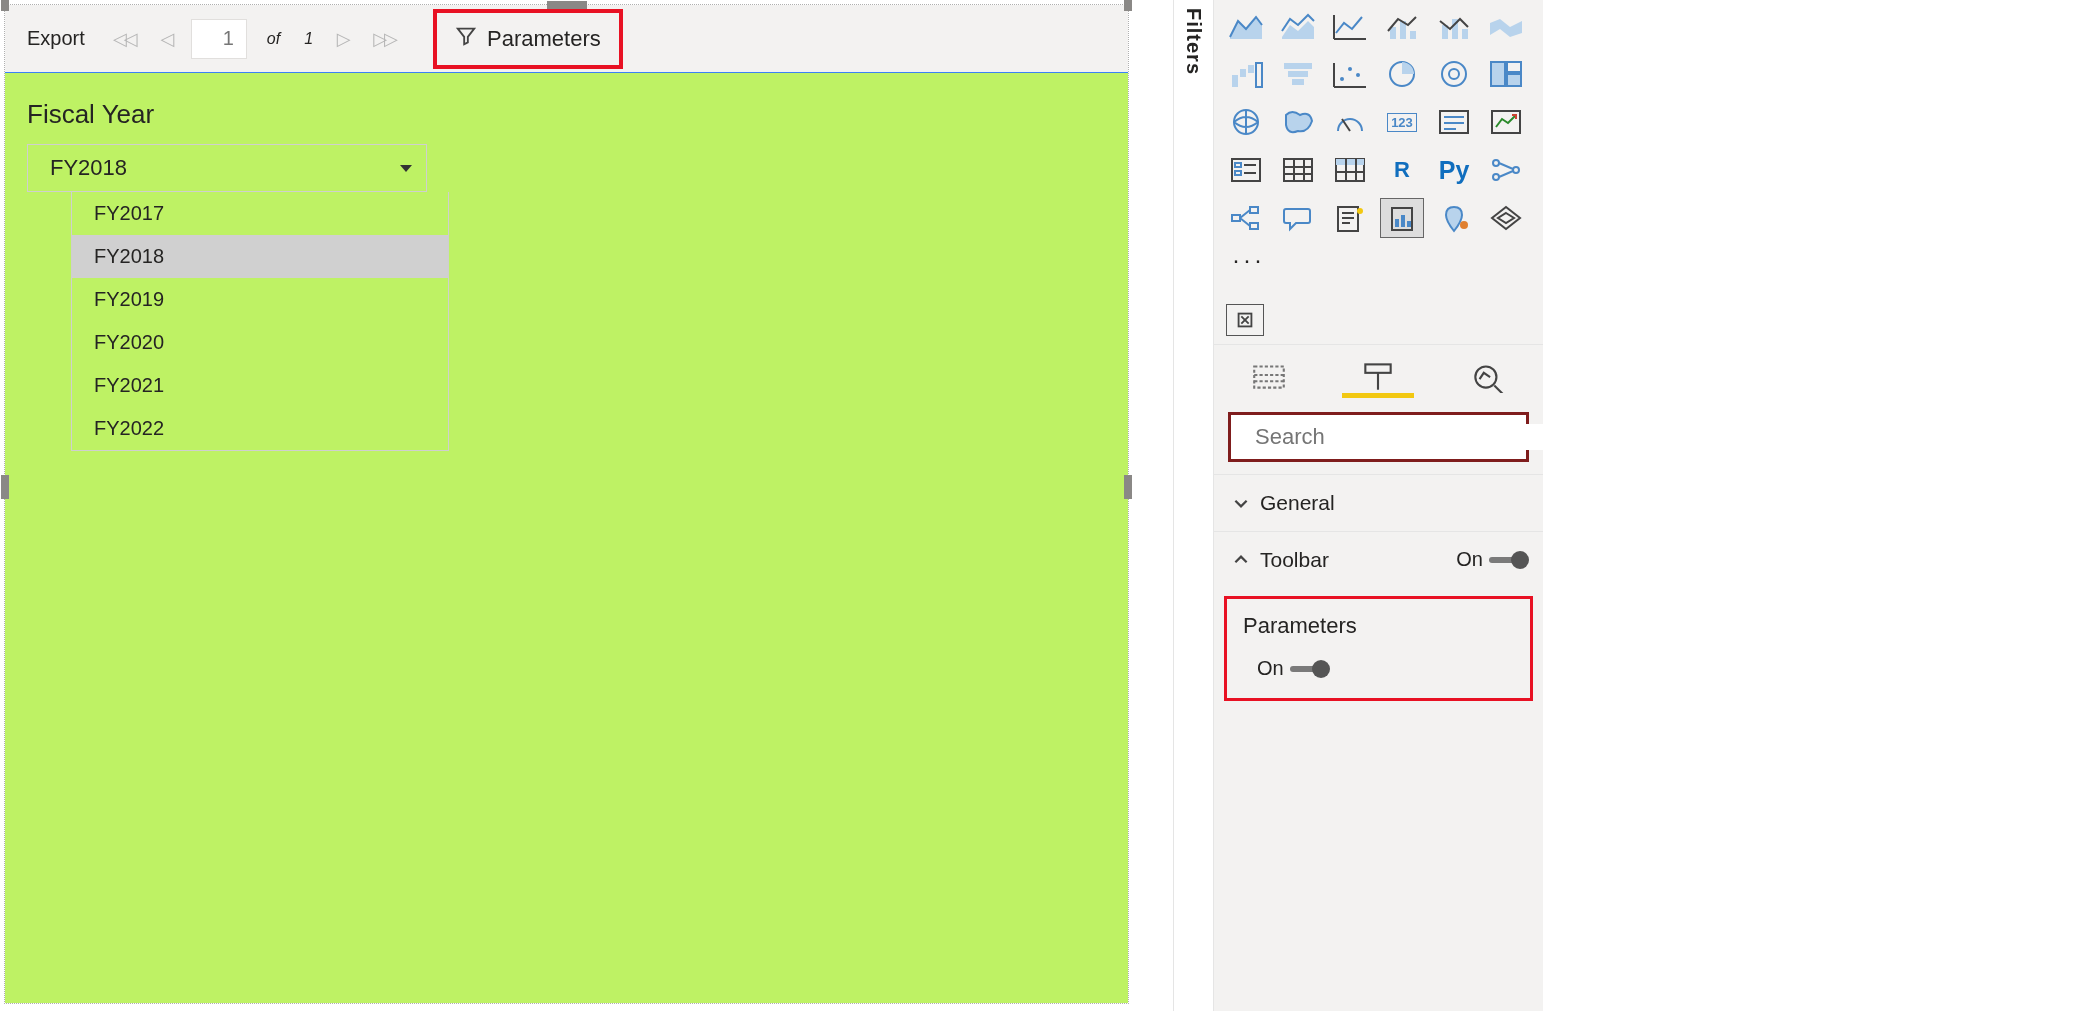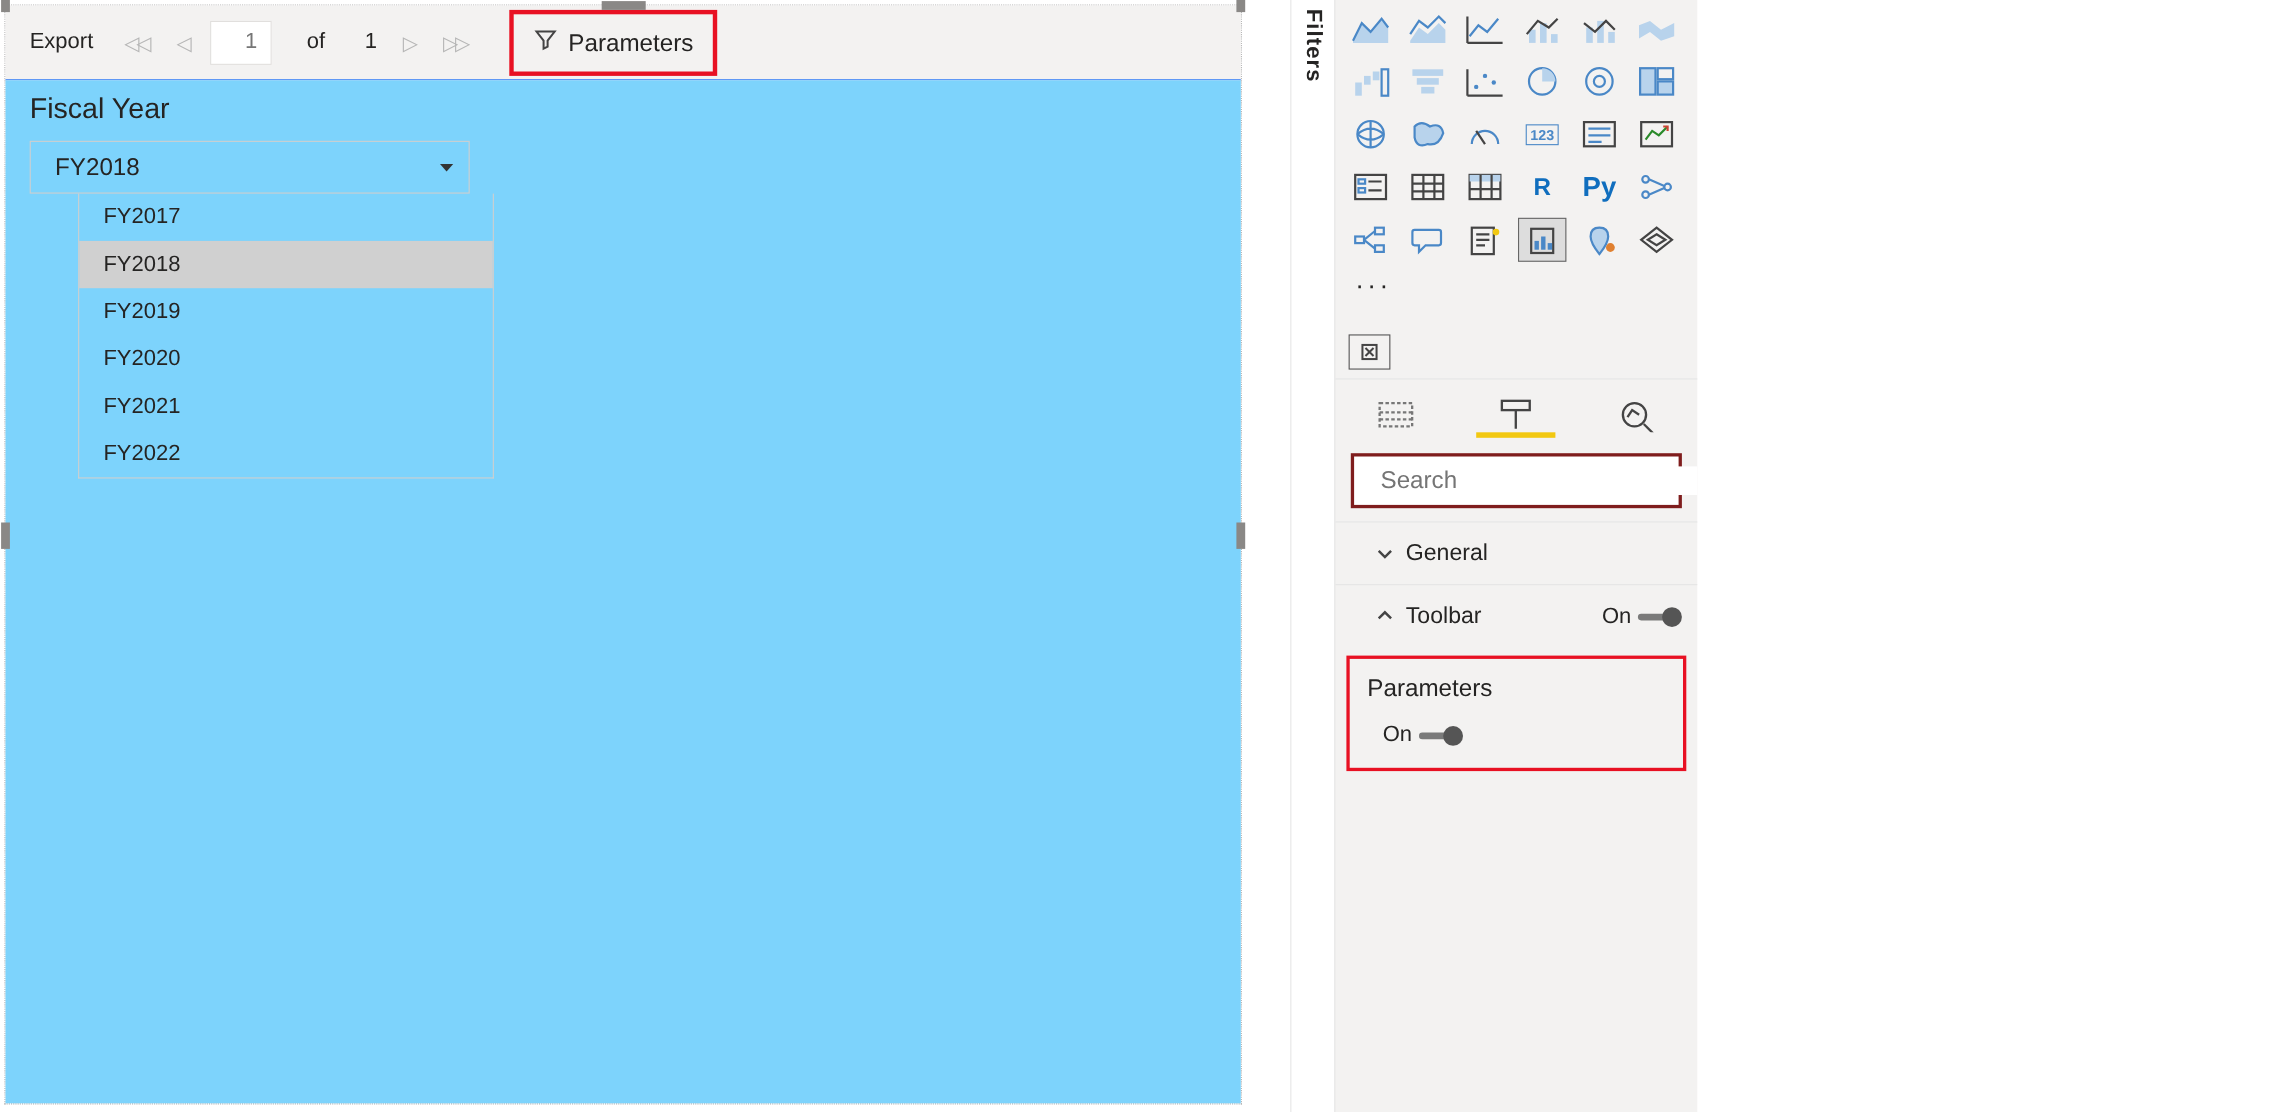--- a/index.html
+++ b/index.html
@@ -52,7 +52,7 @@
     width:56px; height:40px; border:1px solid #e1dfdd; background:#fff;
     text-align:right; padding:6px 12px; font-size:20px; color:#767676;
   }
-  .page-of { font-size:20px; margin:0 4px 0 24px;}
+  .page-of { font-size:16px; margin:0 4px 0 12px;font-style:italic;}
   .params-btn {
     display:flex; align-items:center; gap:10px;
     border: 4px solid #e81123;

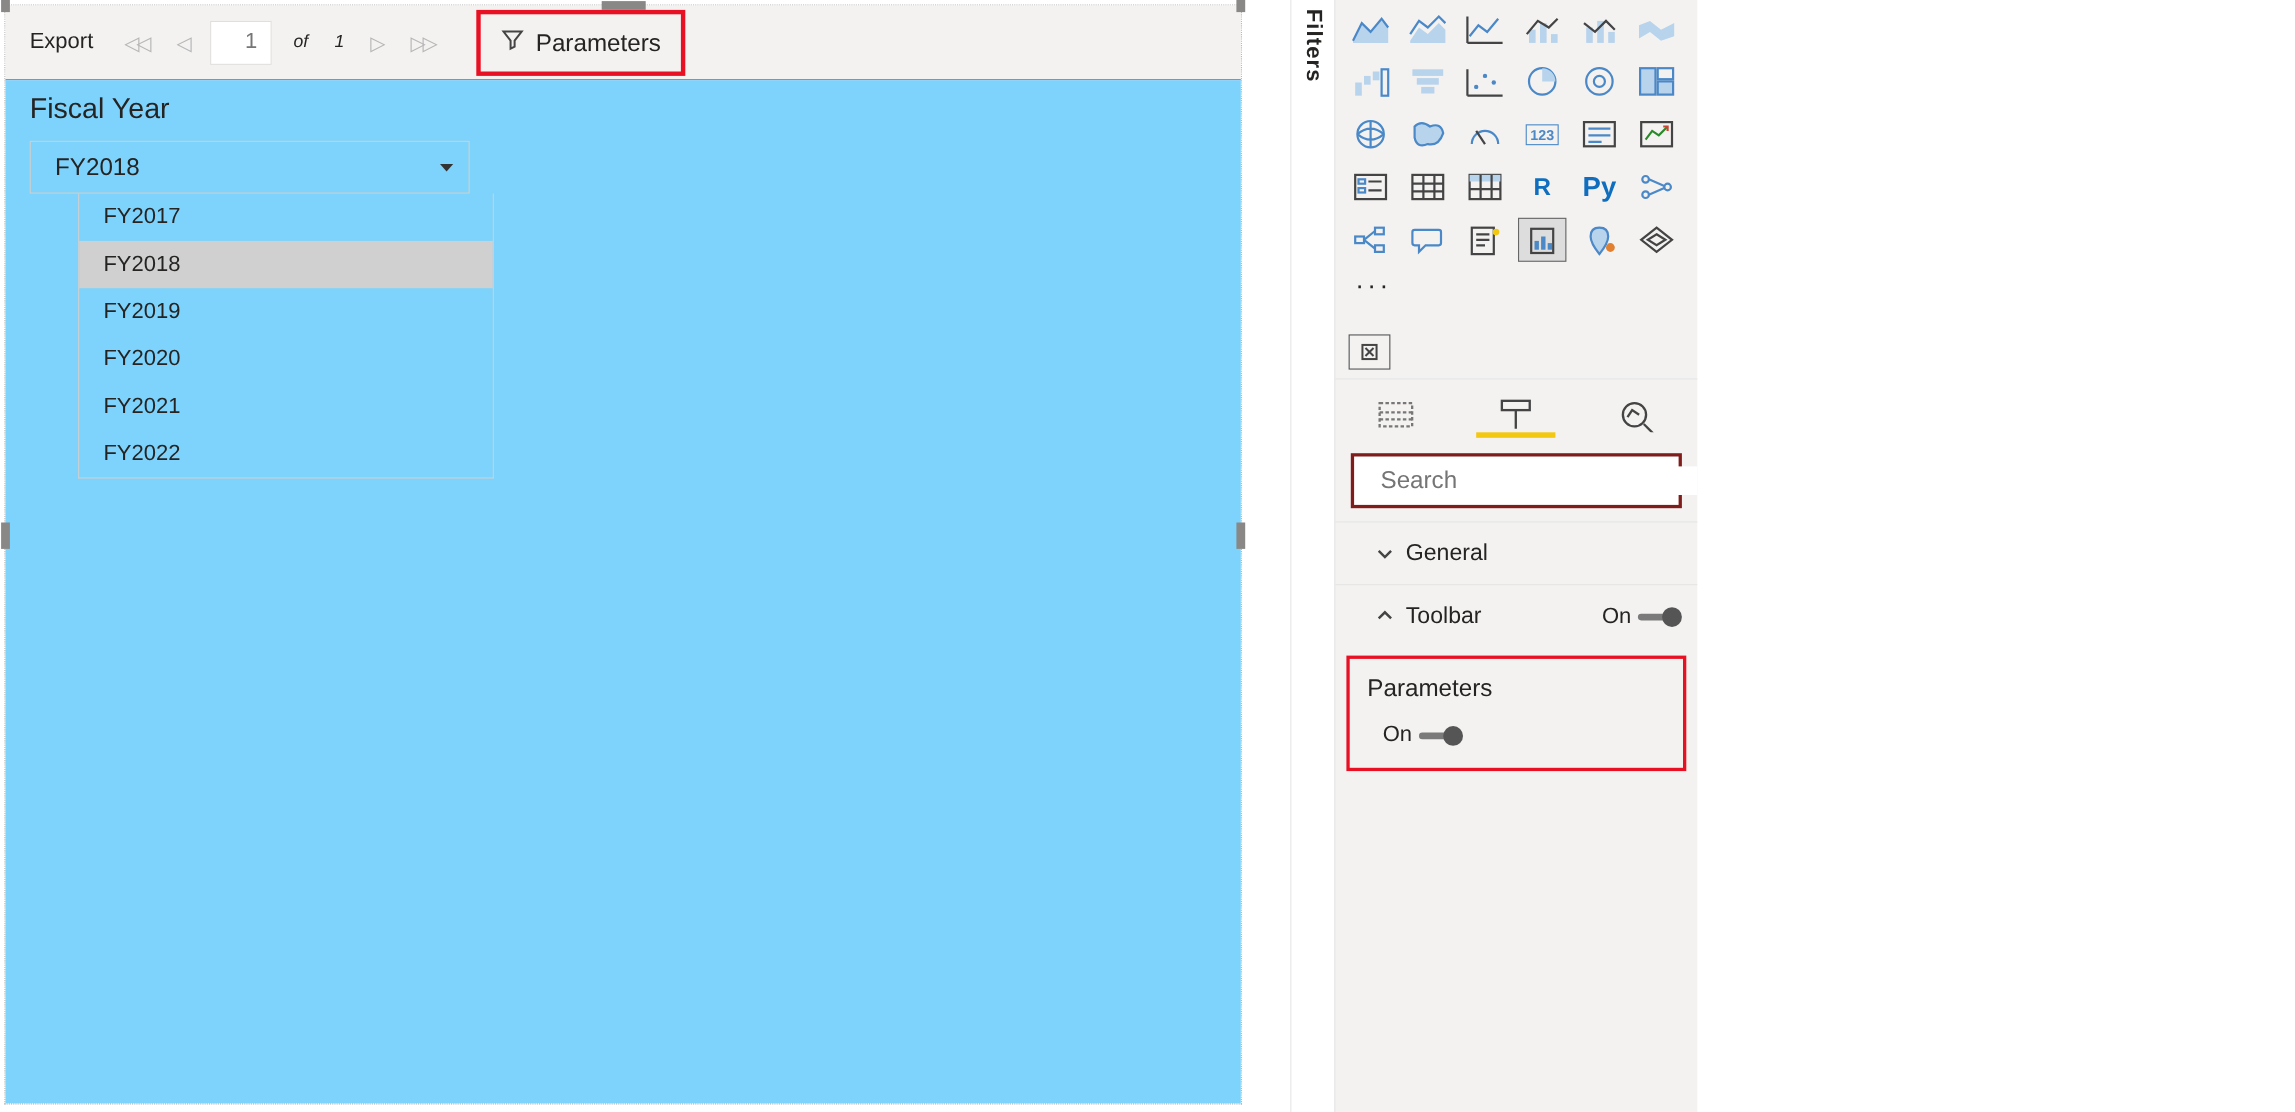--- a/index.html
+++ b/index.html
@@ -63,9 +63,9 @@
   .filter-icon svg { width:22px; height:22px;}
   
   .report-body {
-    padding: 10px 22px;
+    padding: 26px 22px;
     height: 930px;
-    background:#7dd3fc;
+    background:#bef264;
   }
   .param-label { font-size:26px; margin-bottom:14px;}
   .dd-wrap { position:relative; width:400px;}

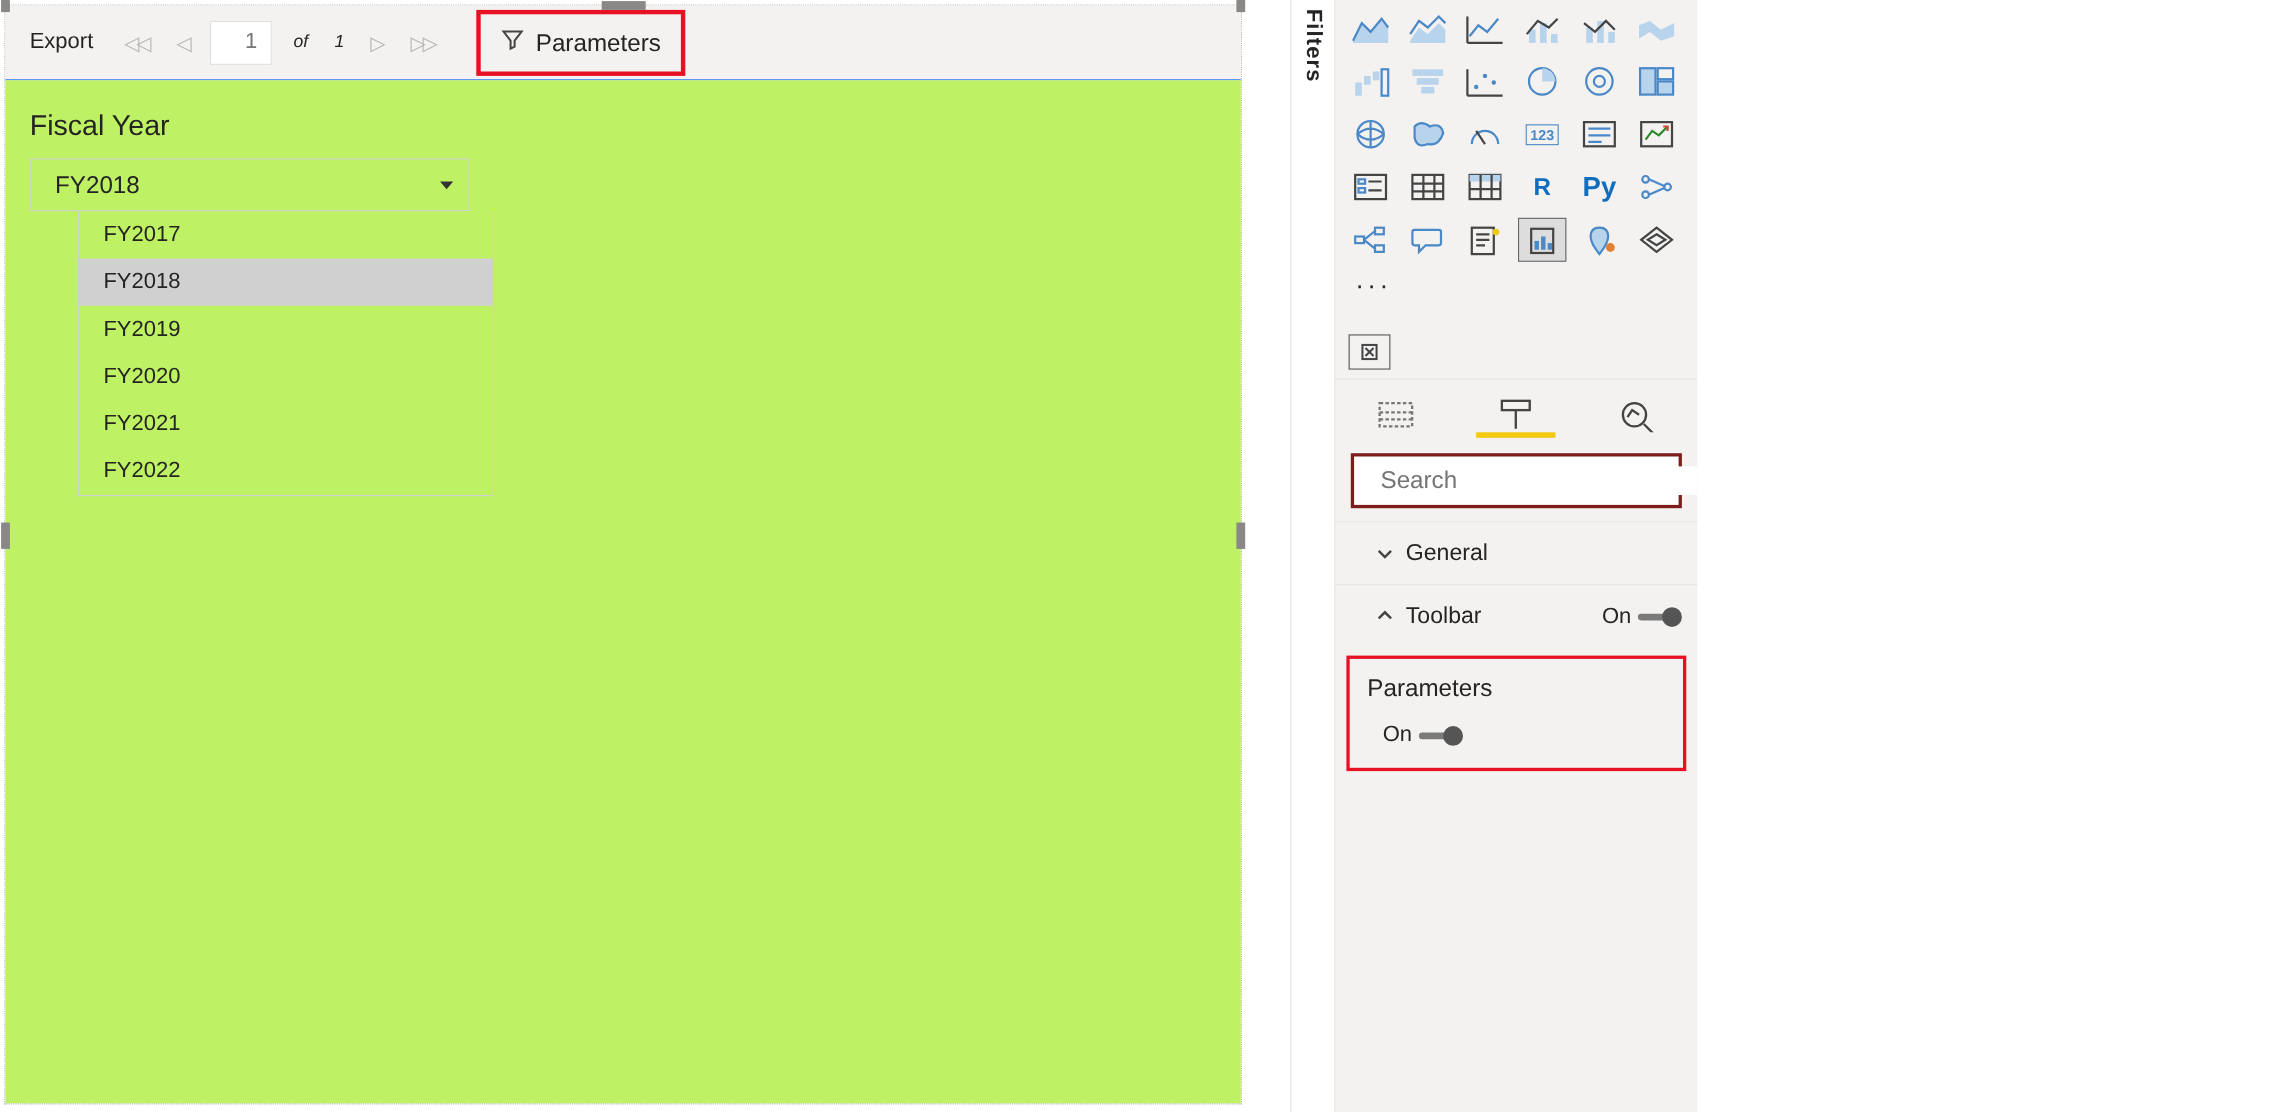--- a/index.html
+++ b/index.html
@@ -159,11 +159,10 @@
     border-top:1px solid #e5e5e5;
   }
   .section-header{
-    display:flex; align-items:flex-end; justify-content:space-between;
+    display:flex; align-items:flex-start; justify-content:space-between;
     padding:16px 18px;
     font-size:21px;
     cursor:pointer;
-    margin-left:18px;
   }
   .section-header .left { display:flex; align-items:center; gap:10px;}
   .chev { width:18px; }

